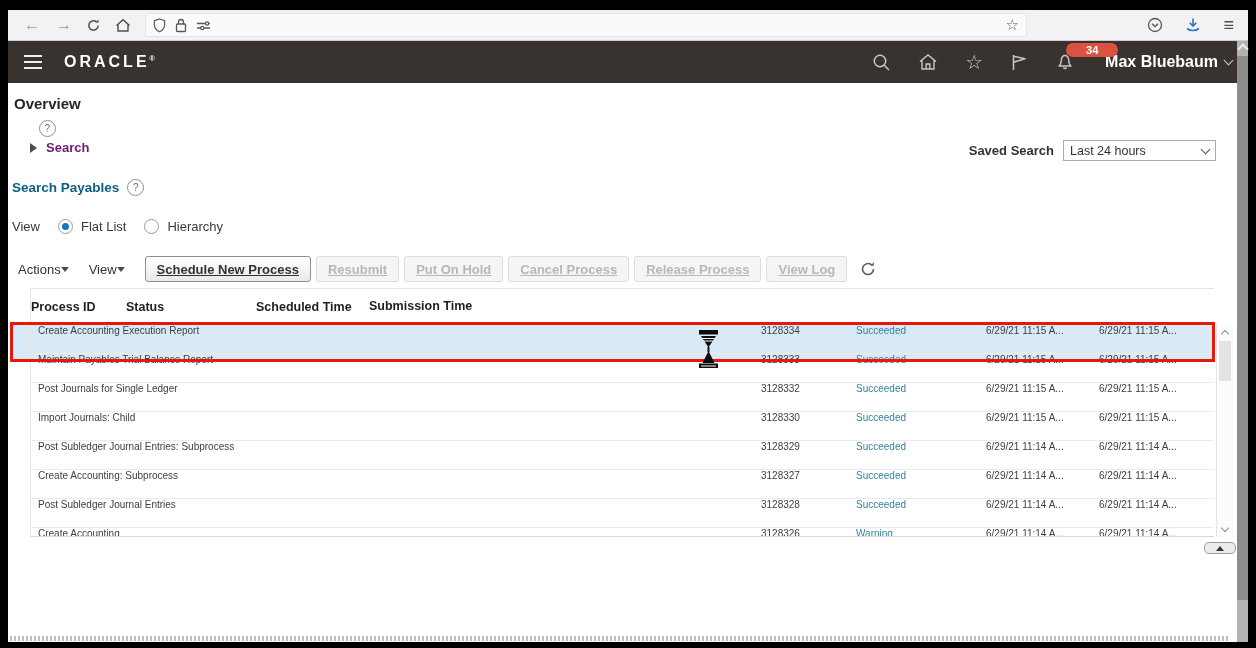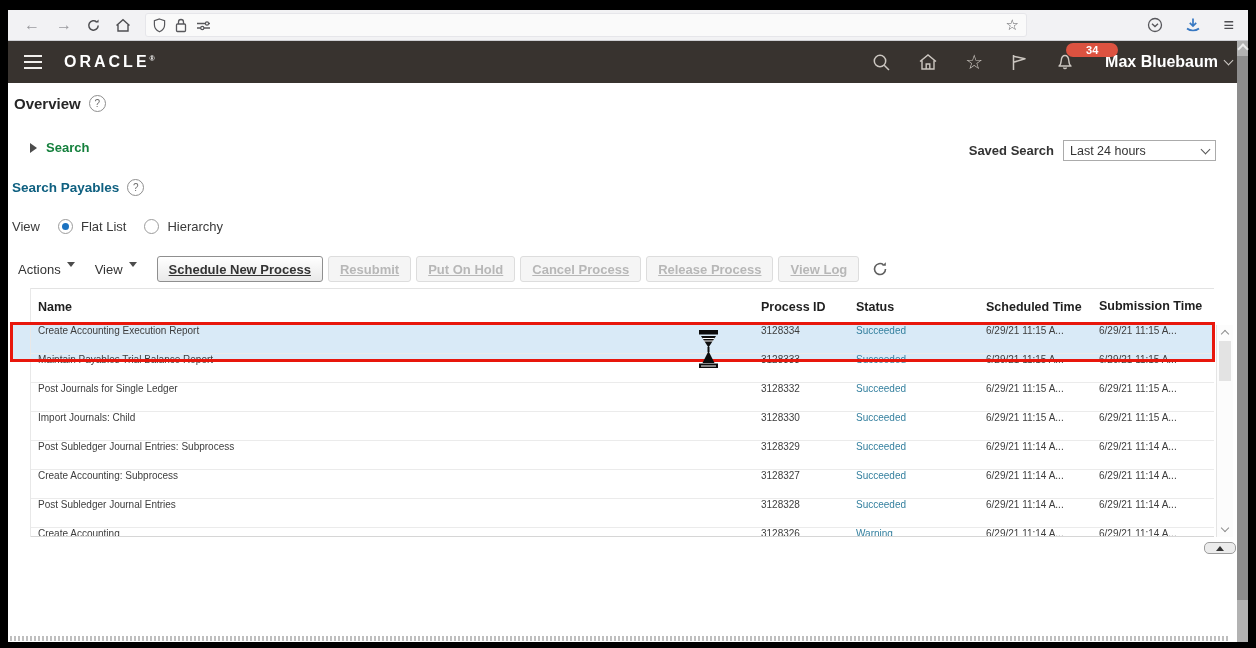--- a/index.html
+++ b/index.html
@@ -44,7 +44,7 @@
   .content{position:absolute;left:8px;right:8px;top:83px;bottom:6px;background:#fff;z-index:1;}
 
   .pg-title{position:absolute;top:12px;left:6px;display:flex;align-items:center;gap:8px;
-            font-size:15px;font-weight:bold;color:#262626;}
+            font-size:15px;font-weight:bold;color:#262626;flex-direction:column;}
   .helpc{display:inline-flex;align-items:center;justify-content:center;width:15px;height:15px;
          border:1px solid #8e8e8e;border-radius:50%;font-size:10px;font-weight:normal;color:#6d6d6d;}
 

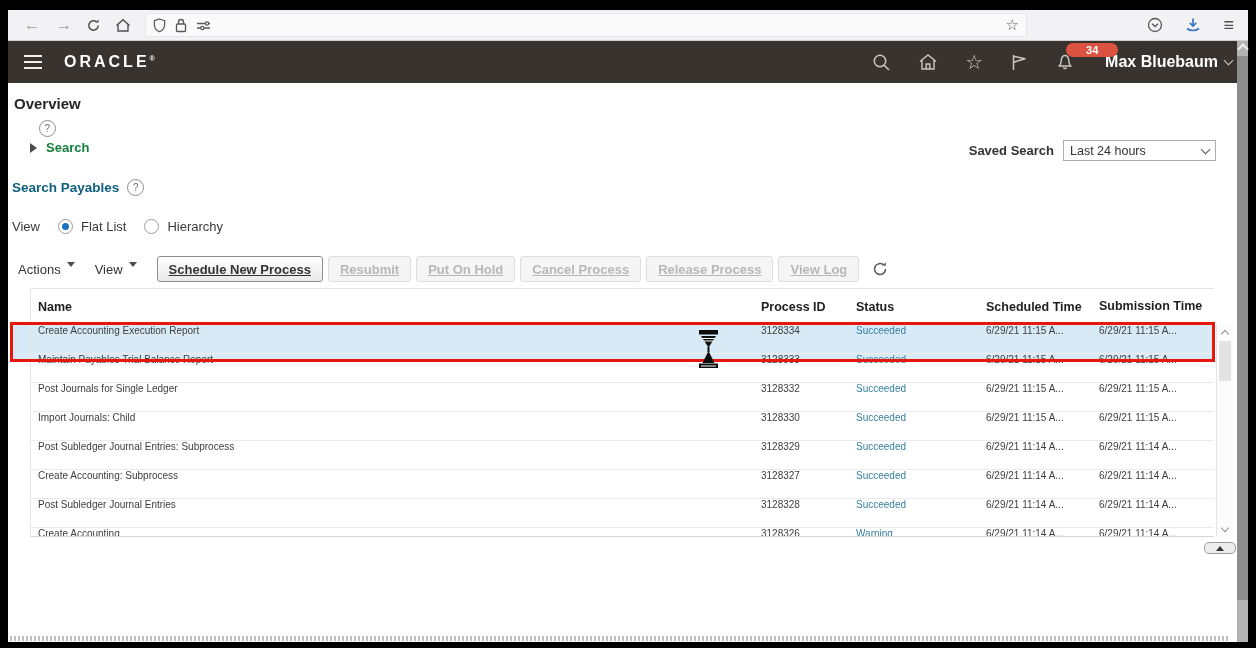--- a/index.html
+++ b/index.html
@@ -49,7 +49,7 @@
          border:1px solid #8e8e8e;border-radius:50%;font-size:10px;font-weight:normal;color:#6d6d6d;}
 
   .search-row{position:absolute;top:57px;left:22px;display:flex;align-items:center;gap:9px;
-              font-size:13px;font-weight:bold;color:#15803d;cursor:pointer;}
+              font-size:13px;font-weight:bold;color:#701a75;cursor:pointer;}
   .tri-right{width:0;height:0;border-left:7px solid #4c4c4c;border-top:5px solid transparent;border-bottom:5px solid transparent;}
 
   .saved{position:absolute;top:57px;right:32px;display:flex;align-items:center;gap:9px;

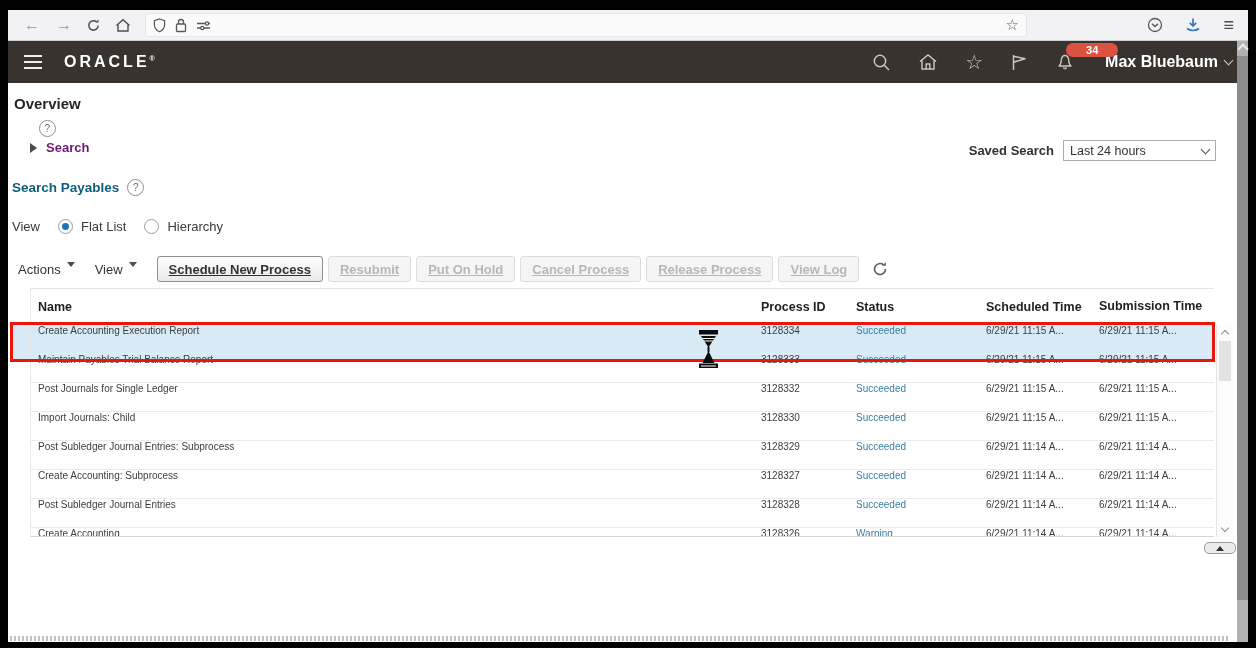--- a/index.html
+++ b/index.html
@@ -69,7 +69,7 @@
   .radio.sel i{width:7px;height:7px;border-radius:50%;background:#1b72c0;display:block;}
 
   .toolbar{position:absolute;top:173px;left:10px;display:flex;align-items:center;font-size:13px;color:#333;}
-  .menu{display:flex;gap:6px;margin-right:20px;cursor:pointer;}
+  .menu{display:flex;align-items:center;margin-right:20px;cursor:pointer;}
   .tri-down{width:0;height:0;border-top:5px solid #4c4c4c;border-left:4px solid transparent;border-right:4px solid transparent;}
   .btn{height:26px;border:1px solid #8f8f8f;border-radius:3px;background:linear-gradient(#fff,#e9e9e9);
        font-family:inherit;font-size:13px;font-weight:bold;color:#333;padding:0 11px;margin-right:5px;cursor:pointer;text-decoration:underline;}

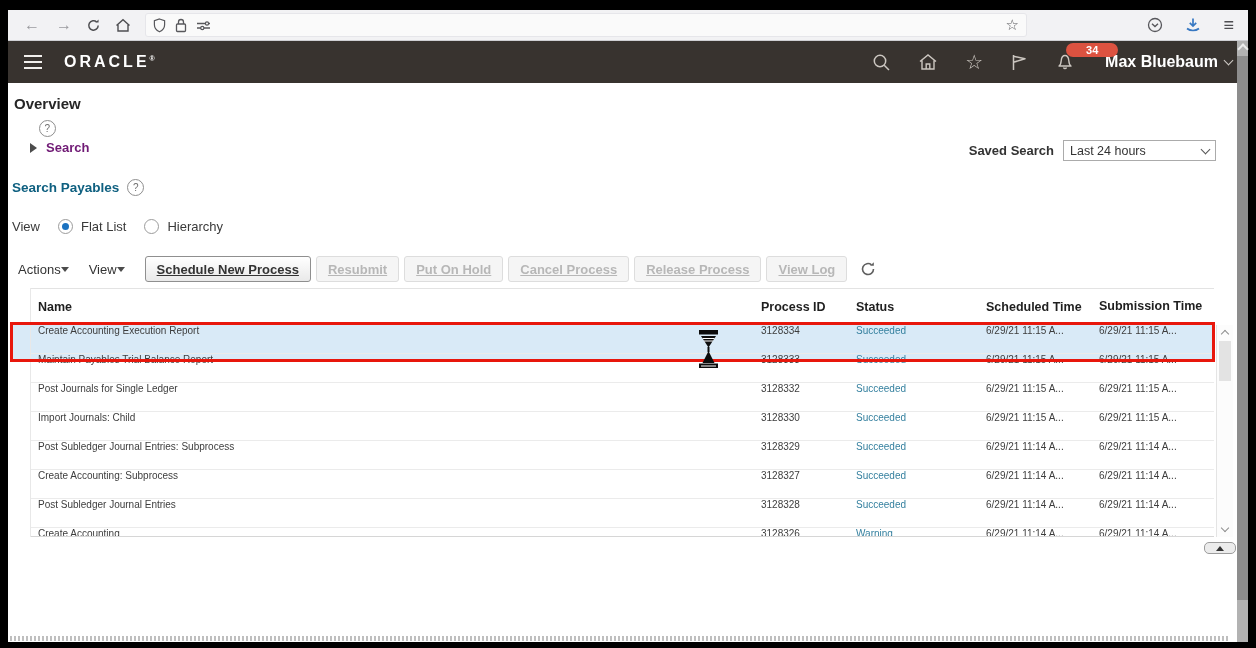--- a/index.html
+++ b/index.html
@@ -267,7 +267,6 @@
 
     <div class="tbl">
       <div class="thead">
-        <span class="c-name">Name</span>
         <span class="c-pid">Process ID</span>
         <span class="c-status" style="color:#1f1f1f">Status</span>
         <span class="c-sched">Scheduled Time</span>

